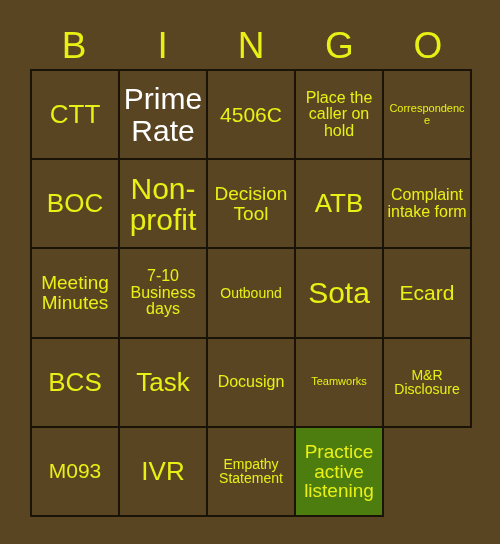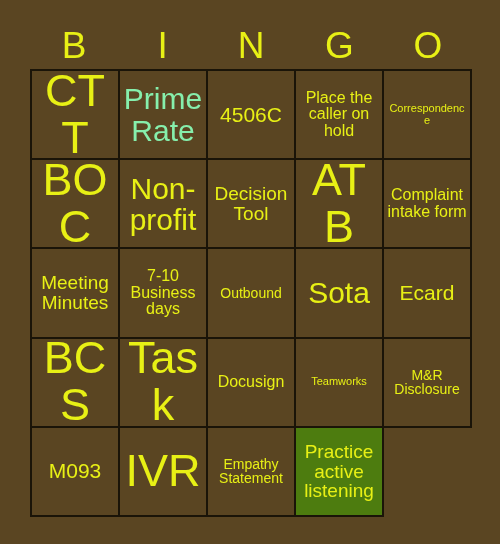--- a/index.html
+++ b/index.html
@@ -71,7 +71,7 @@
     word-wrap: break-word;
   }
   
-  .fs-xxl { font-size: 45px; }
+  .fs-xxl { font-size: 26px; }
   .fs-xl  { font-size: 30px; }
   .fs-l   { font-size: 21px; }
   .fs-m   { font-size: 19px; }

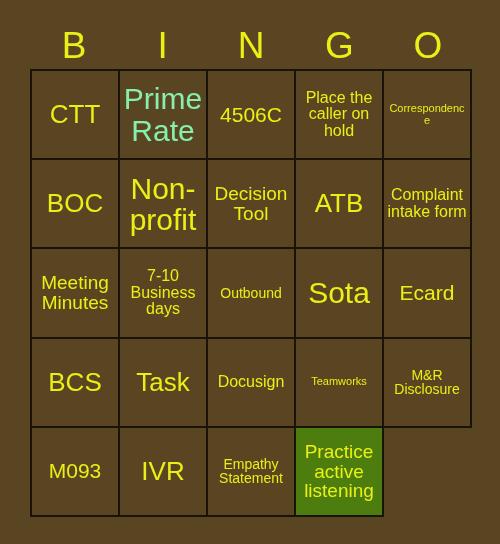--- a/index.html
+++ b/index.html
@@ -98,7 +98,7 @@
         <span class="cell-text fs-xxl" style="color: rgb(232, 240, 21);">CTT</span>
       </div>
     <div class="cell" style="background: rgb(90, 69, 34); border-right-color: rgb(26, 20, 8); border-bottom-color: rgb(26, 20, 8);">
-        <span class="cell-text fs-xl" style="color: #86efac;">Prime Rate</span>
+        <span class="cell-text fs-xl" style="color: #ffffff;">Prime Rate</span>
       </div>
     <div class="cell" style="background: rgb(90, 69, 34); border-right-color: rgb(26, 20, 8); border-bottom-color: rgb(26, 20, 8);">
         <span class="cell-text fs-l" style="color: rgb(232, 240, 21);">4506C</span>

